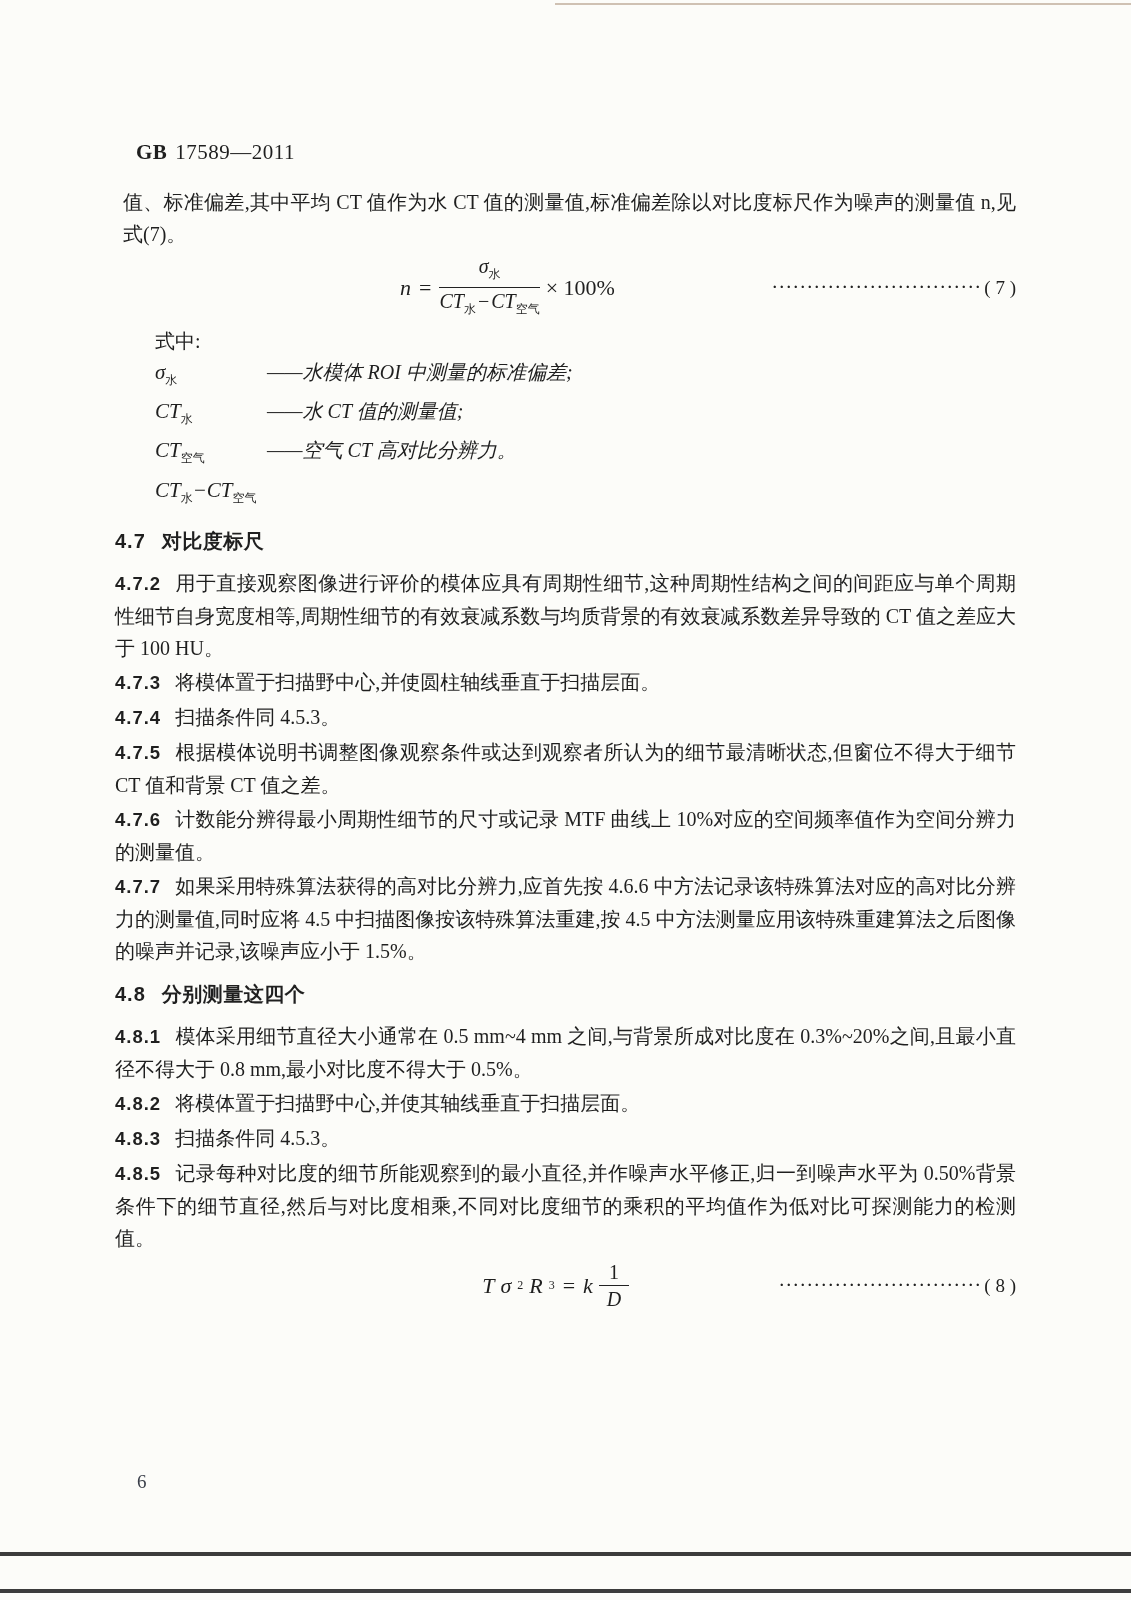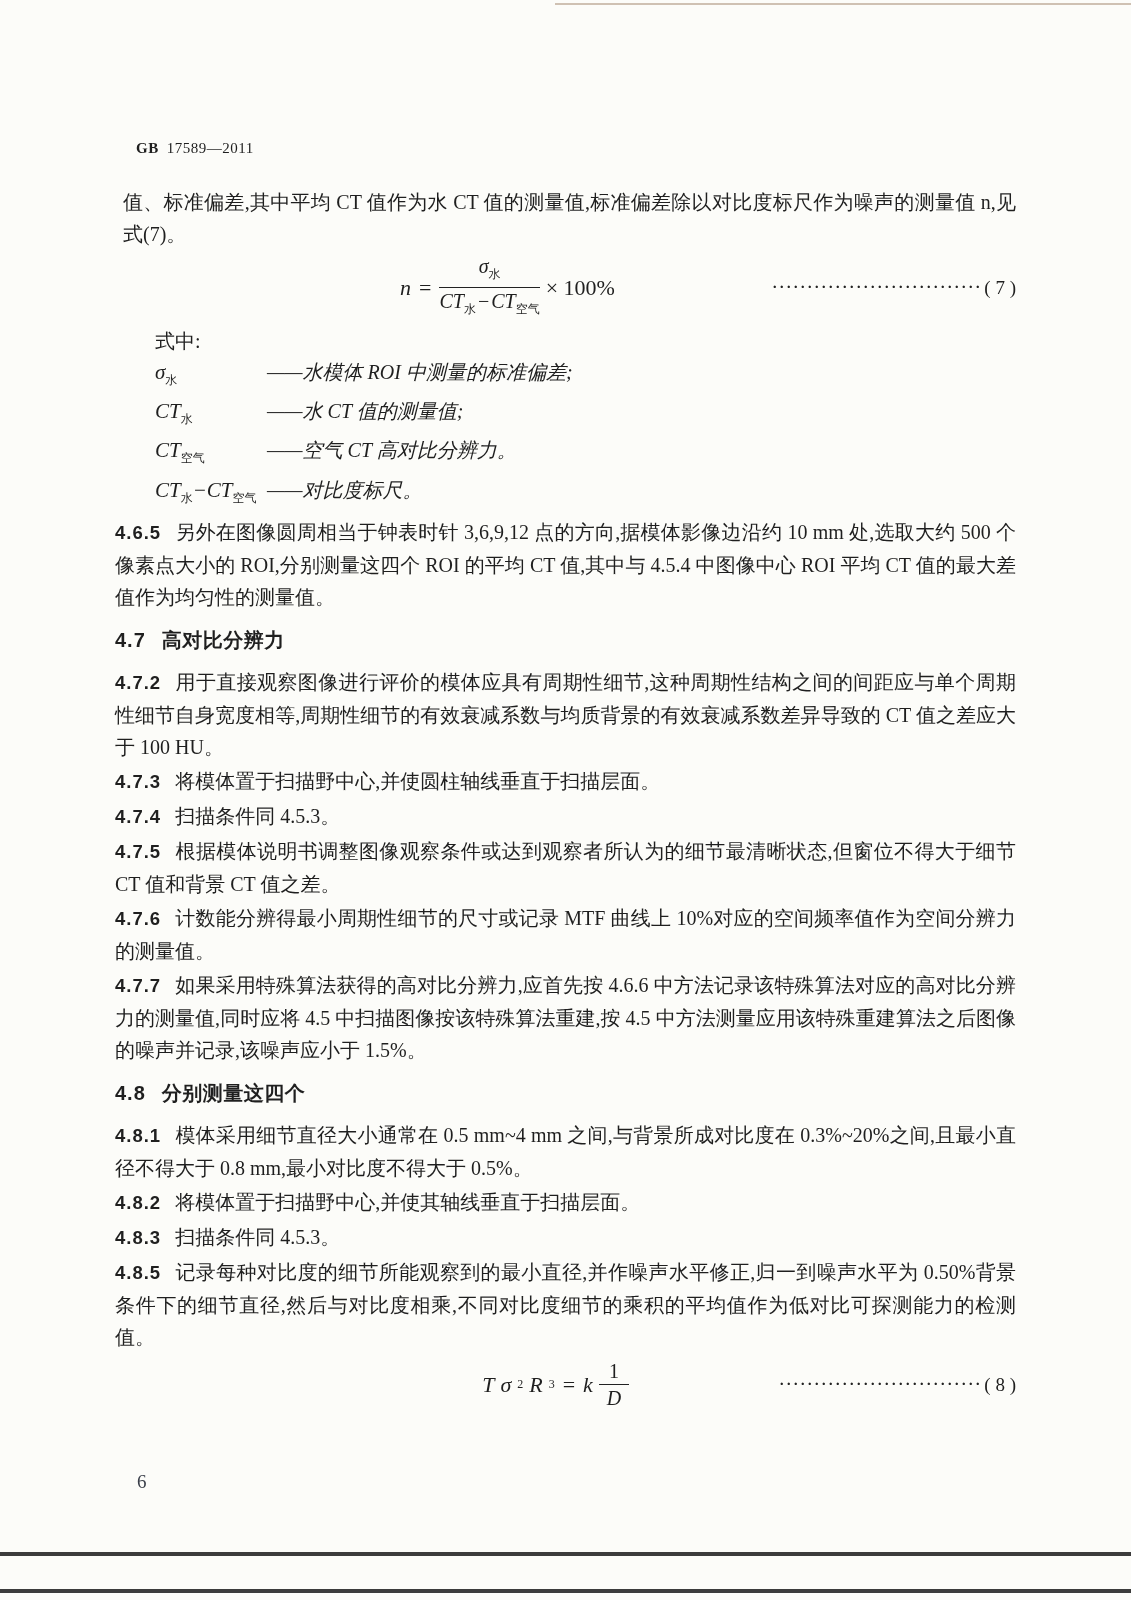--- a/index.html
+++ b/index.html
@@ -10,7 +10,7 @@
     -webkit-font-smoothing:antialiased;
   }
   .page-column{position:absolute;left:115px;top:140px;width:901px;}
-  .doc-header{font-size:15px;letter-spacing:.5px;margin:0 0 20px 21px;height:26px;}
+  .doc-header{font-size:21px;letter-spacing:.5px;margin:0 0 20px 21px;height:26px;}
   .doc-header .gb{font-weight:bold;margin-right:8px;}
   p.bodytext{font-size:20px;line-height:32px;margin:0 0 2px 8px;text-align:justify;}
   p.clause{font-size:20px;line-height:32px;margin:0 0 2px 0;text-align:justify;}

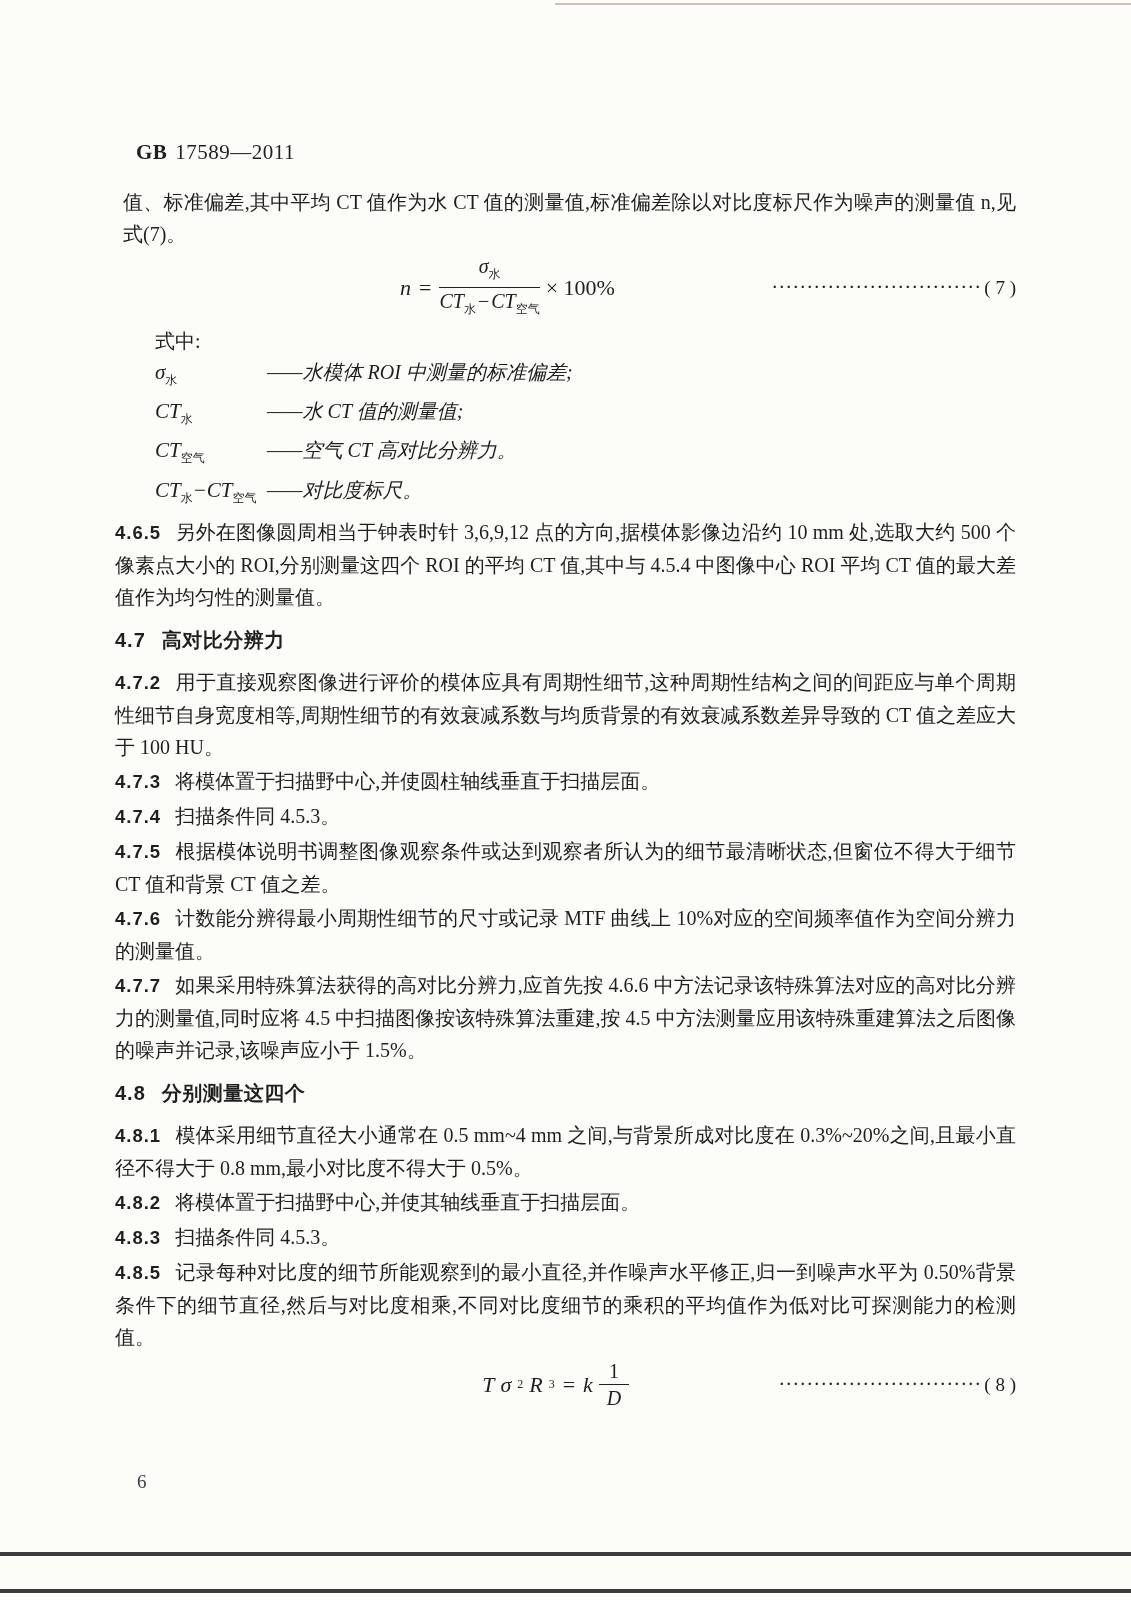--- a/index.html
+++ b/index.html
@@ -92,7 +92,6 @@
     </div>
     <div class="def-row">
       <span class="def-term"><span class="var">CT</span><sub>水</sub><span class="var">−CT</span><sub>空气</sub></span>
-      <span class="def-desc">——对比度标尺。</span>
     </div>
   </div>
 

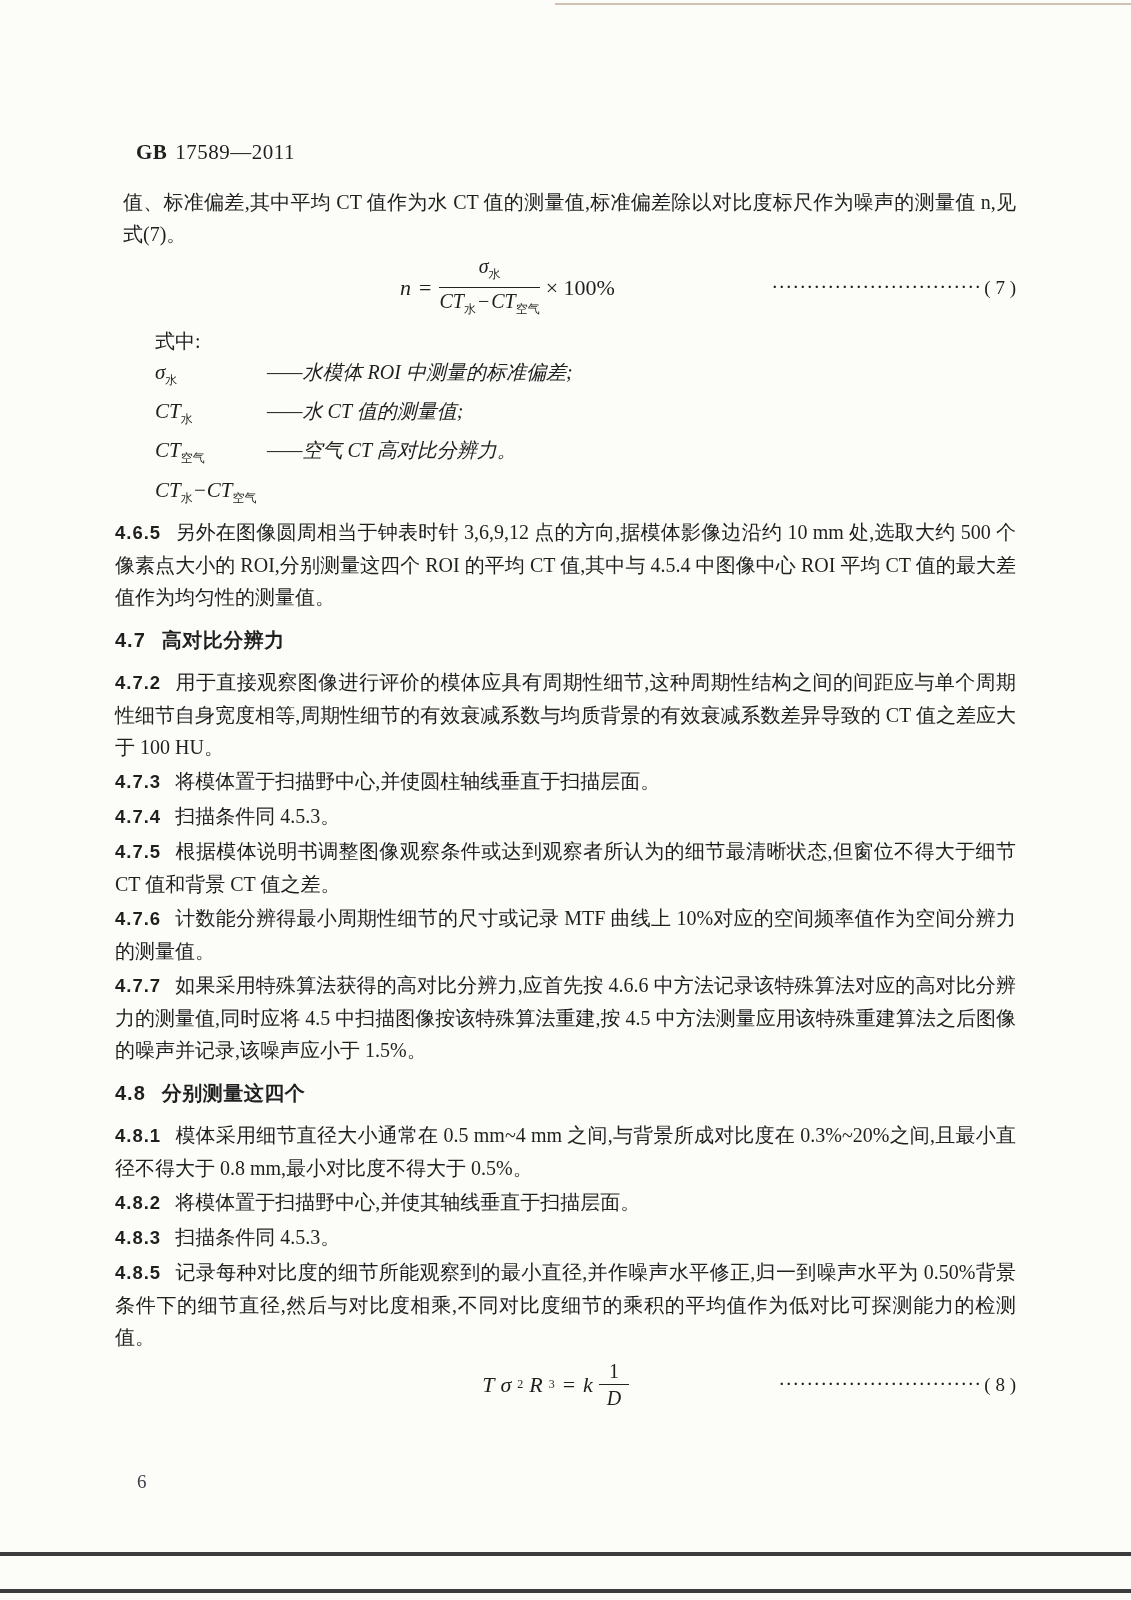--- a/index.html
+++ b/index.html
@@ -95,9 +95,6 @@
     </div>
   </div>
 
-  <p class="clause">
-    <span class="cnum">4.6.5</span><span>另外在图像圆周相当于钟表时针 3,6,9,12 点的方向,据模体影像边沿约 10 mm 处,选取大约 500 个像素点大小的 ROI,分别测量这四个 ROI 的平均 CT 值,其中与 4.5.4 中图像中心 ROI 平均 CT 值的最大差值作为均匀性的测量值。</span>
-  </p>
 
   <div class="sec-heading">
     <span class="hnum">4.7</span><span>高对比分辨力</span>

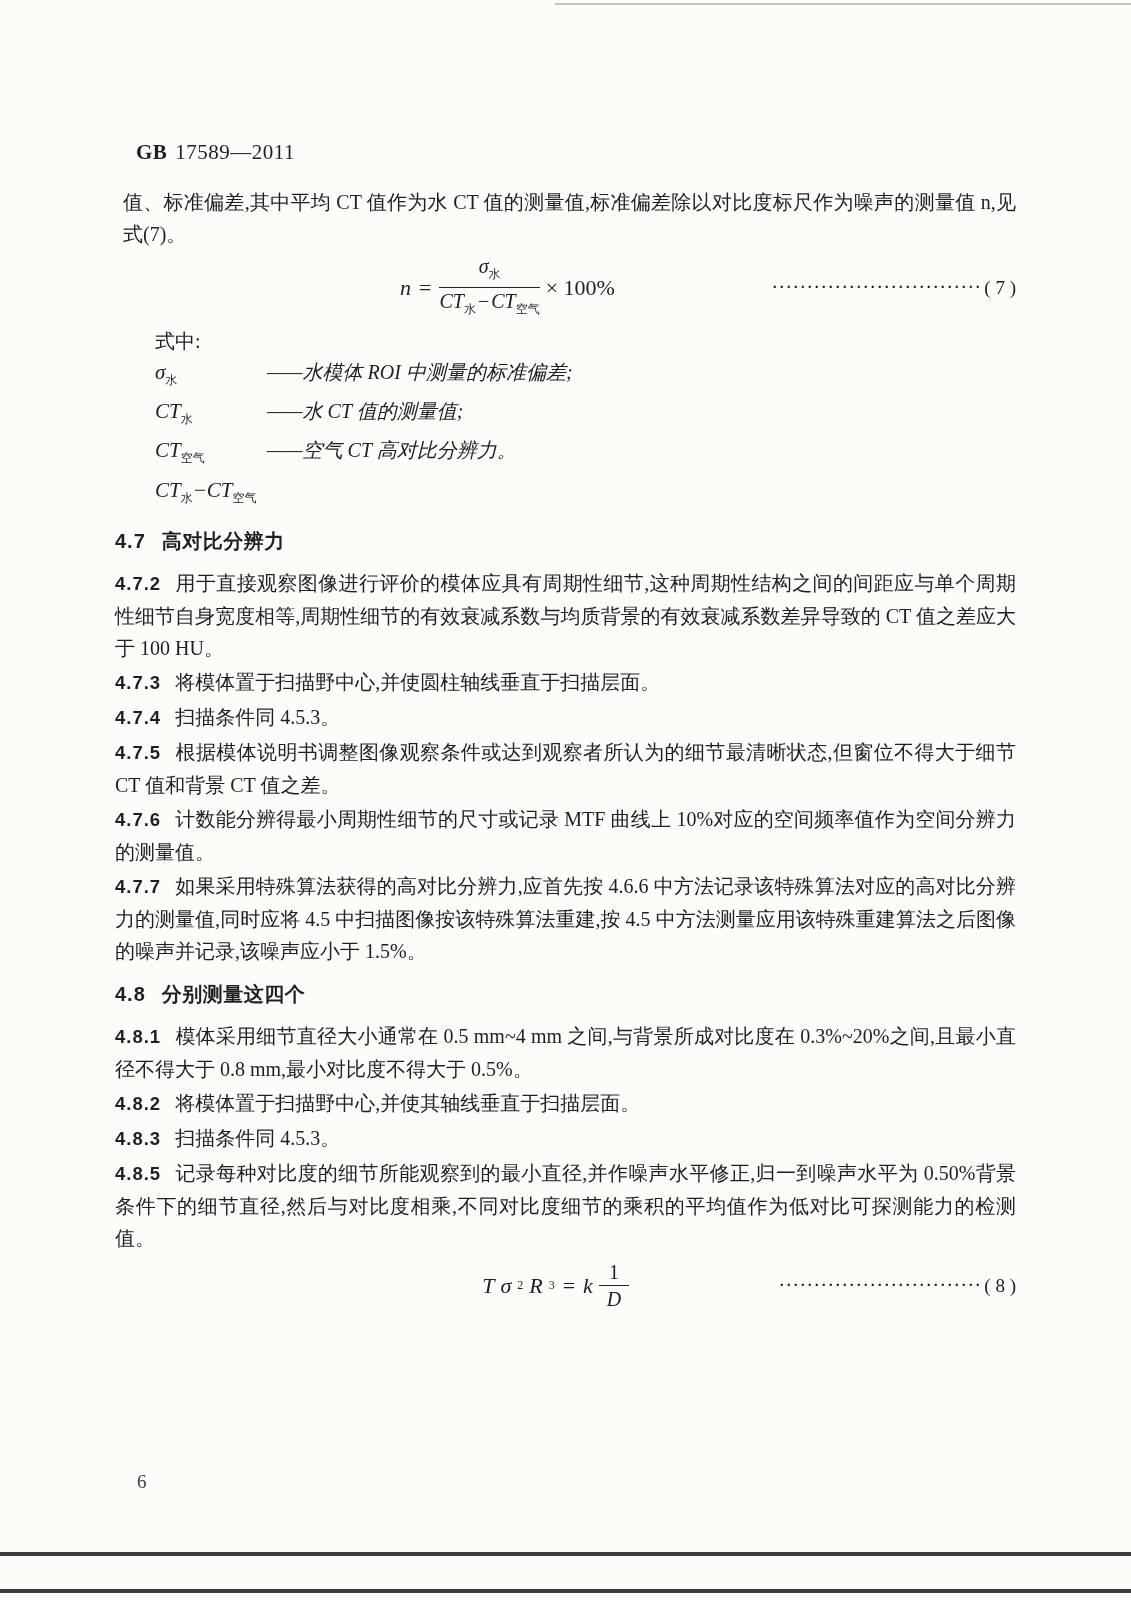--- a/index.html
+++ b/index.html
@@ -97,7 +97,7 @@
 
 
   <div class="sec-heading">
-    <span class="hnum">4.7</span><span>高对比分辨力</span>
+    <span class="hnum">4.7</span><span>对比度标尺</span>
   </div>
 
   <p class="clause">

